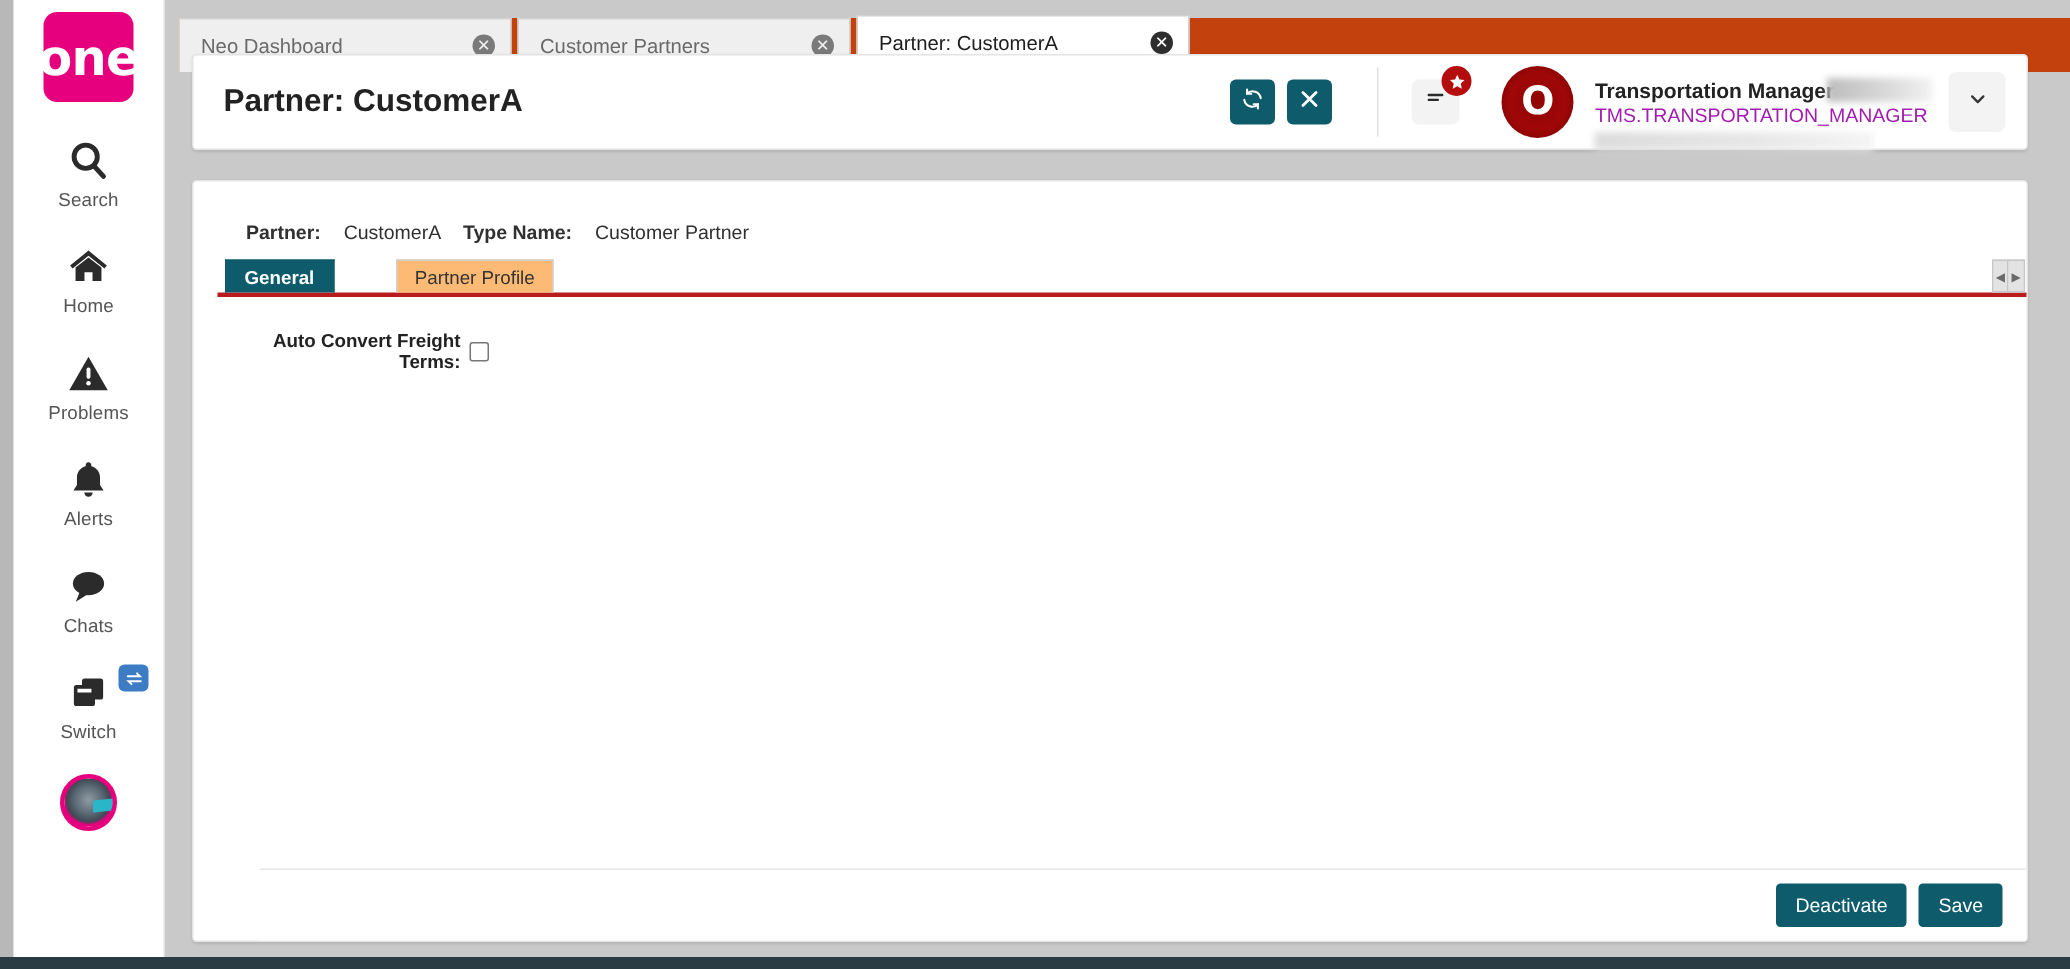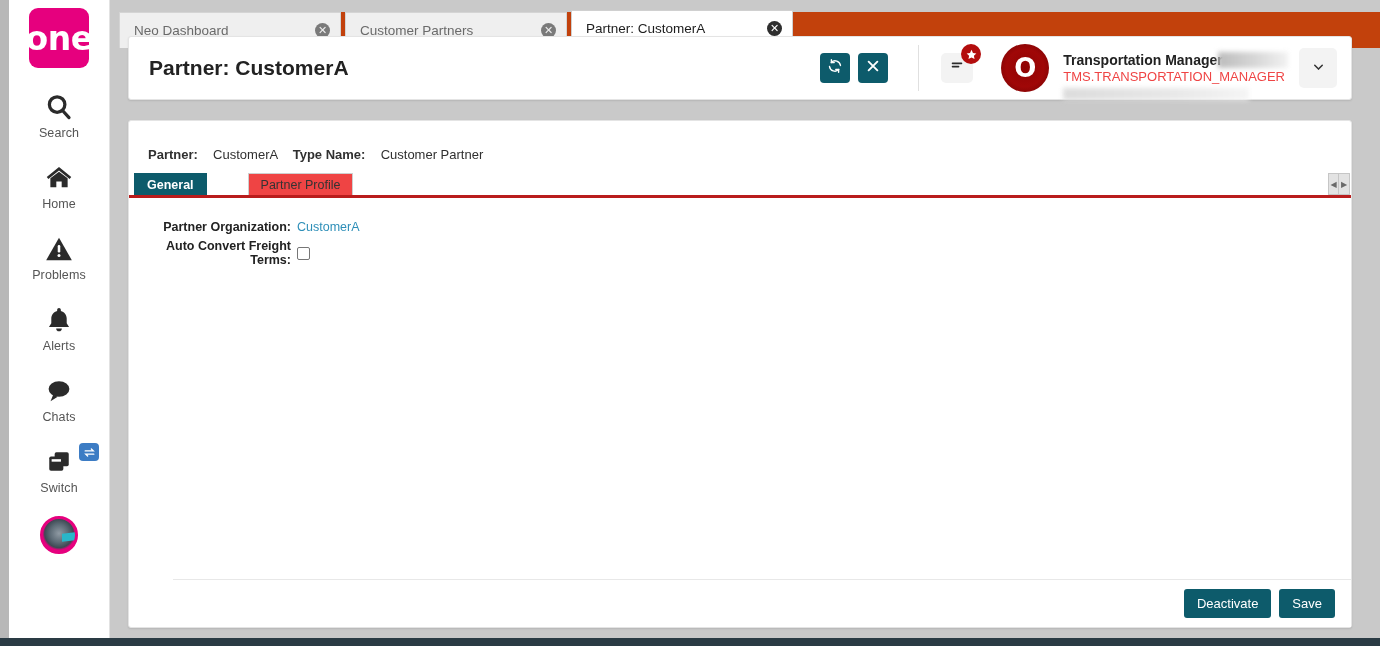--- a/index.html
+++ b/index.html
@@ -166,7 +166,7 @@
   }
   .user-text { margin-left: 14px; position: relative; }
   .user-name { font-size: 14px; font-weight: 700; color: #222; white-space: nowrap; }
-  .user-role { font-size: 13px; color: #ef4444; margin-top: 1px; white-space: nowrap; }
+  .user-role { font-size: 13px; color: #a21caf; margin-top: 1px; white-space: nowrap; }
   .blur-1 {
     position: absolute; left: 155px; top: 0px;
     width: 70px; height: 16px;

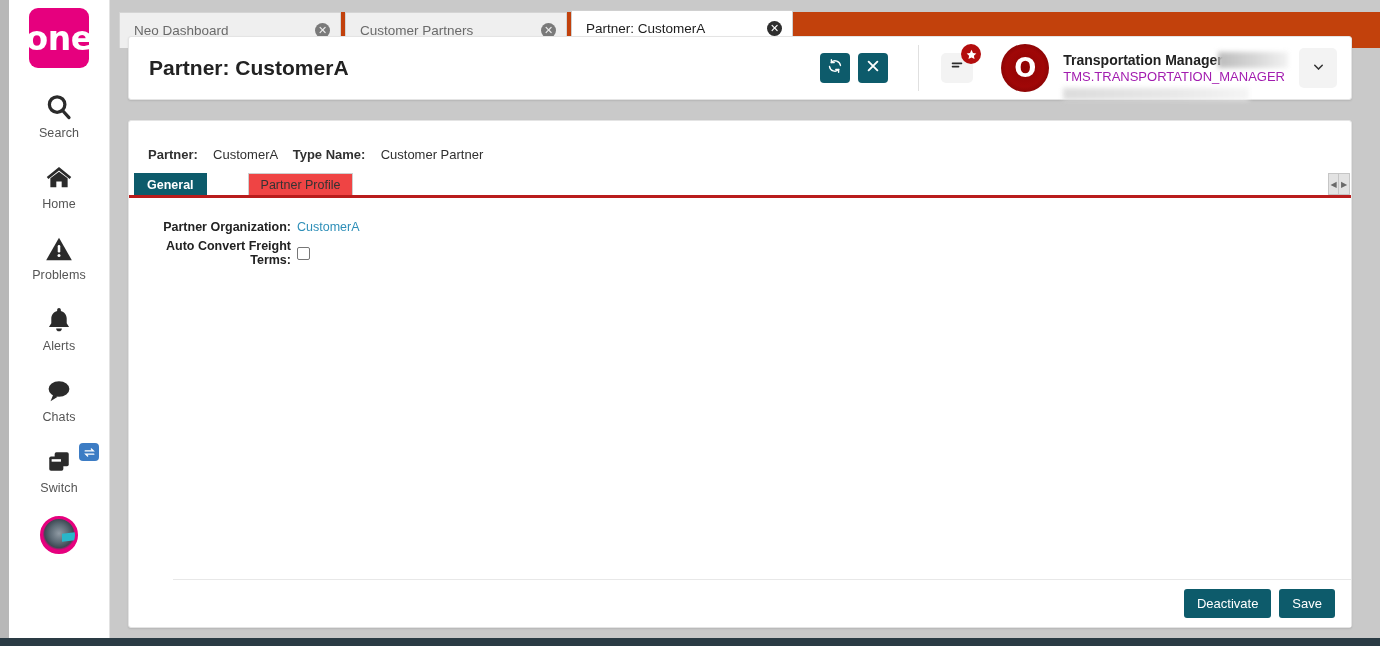--- a/index.html
+++ b/index.html
@@ -196,6 +196,7 @@
     border: 1px solid #e4e4e4;
     border-radius: 3px;
     box-shadow: 0 1px 2px rgba(0,0,0,.10);
+    padding-left: 16px;
   }
   .summary-line {
     padding: 26px 0 0 19px;

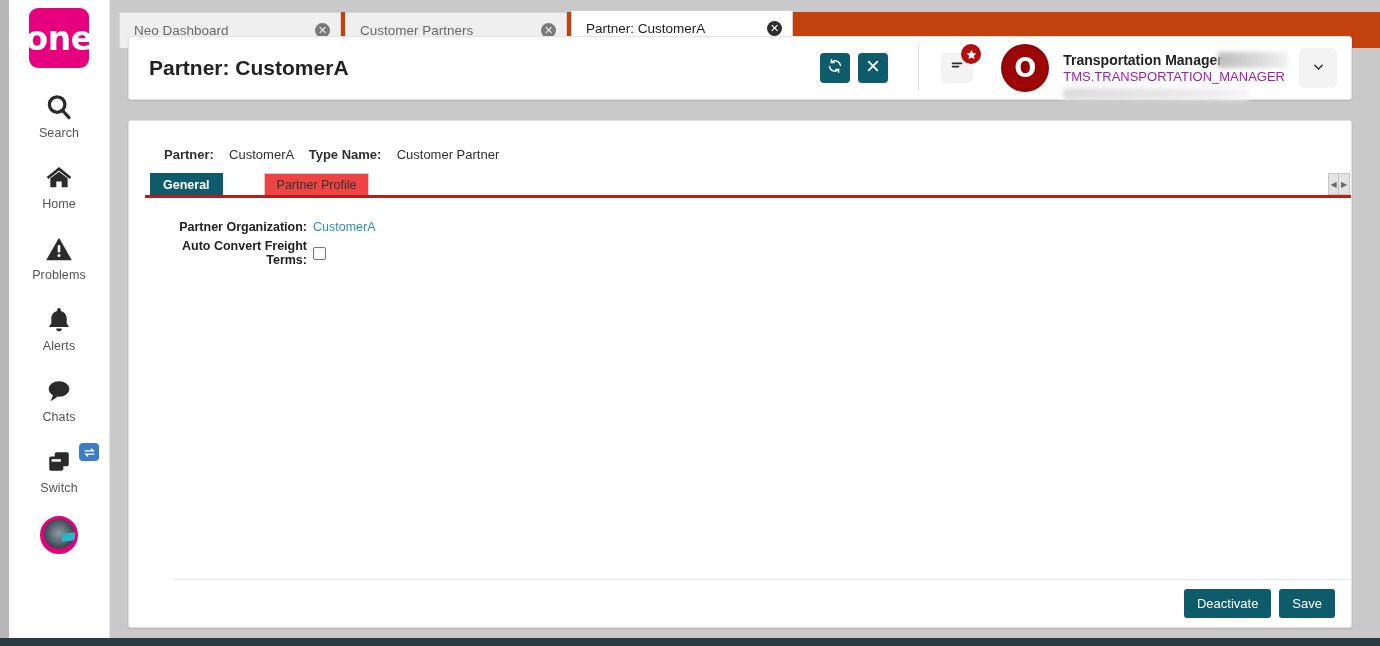--- a/index.html
+++ b/index.html
@@ -221,7 +221,7 @@
     display: flex; align-items: center;
     border: 1px solid #cfcfcf;
     border-bottom: none;
-    background: #ef4444;
+    background: #fdba74;
     color: #333; cursor: pointer;
     margin-right: -1px;
   }

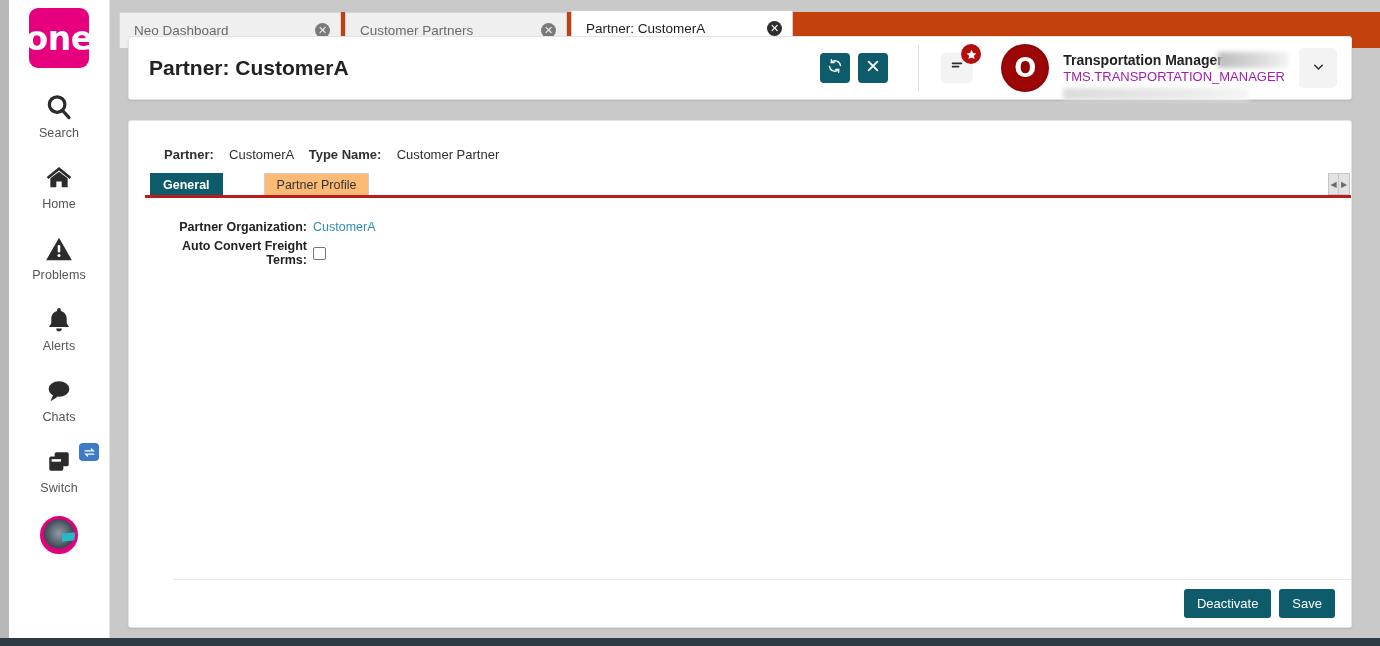--- a/index.html
+++ b/index.html
@@ -490,12 +490,6 @@
 
     <div class="form-area">
       <div class="form-row">
-        <div class="form-label">Partner Organization:</div>
-        <div class="form-value">
-          <a href="#">CustomerA</a>
-        </div>
-      </div>
-      <div class="form-row">
         <div class="form-label">Auto Convert Freight Terms:</div>
         <div class="form-value">
           <span class="chk"></span>

